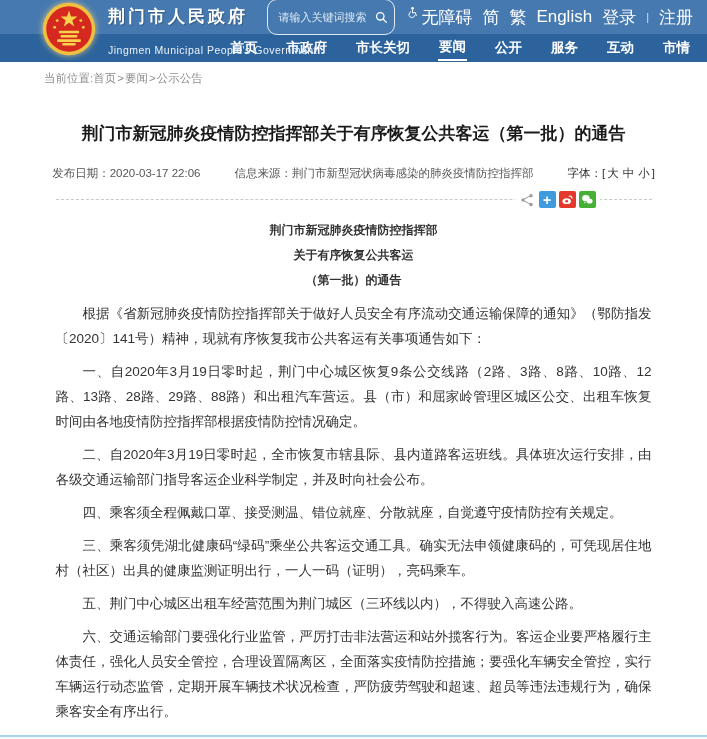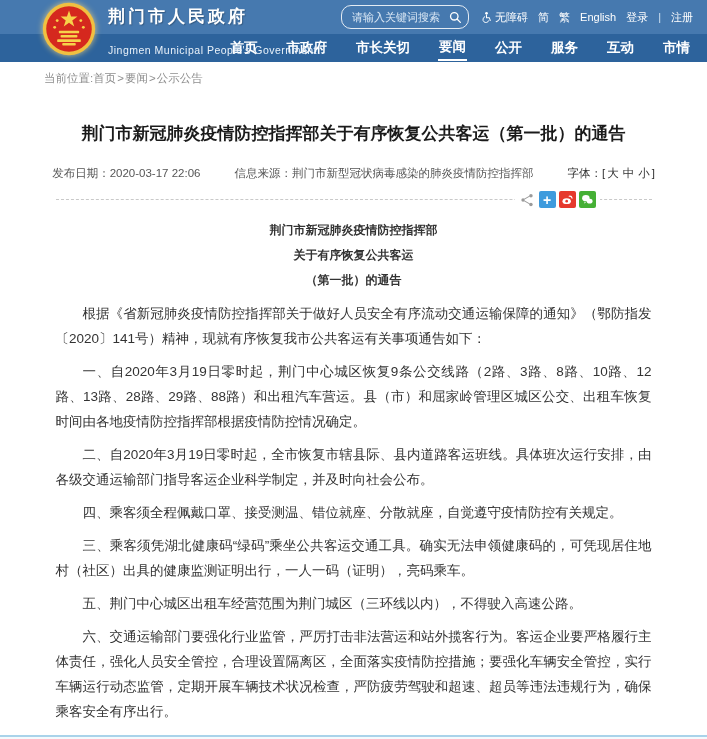--- a/index.html
+++ b/index.html
@@ -18,7 +18,7 @@
   .brand-sub { font-size: 10.5px; letter-spacing: .5px; margin-top: 12px; color: #eaf2fa; }
 
   .header-right { position: absolute; right: 14px; top: 0; height: 34px; display: flex; align-items: center; gap: 12px; }
-  .search-box { display: flex; align-items: center; width: 128px; height: 24px; border: 1px solid rgba(255,255,255,.85); border-radius: 10px; padding: 0 6px 0 10px; }
+  .search-box { display: flex; align-items: center; width: 128px; height: 36px; border: 1px solid rgba(255,255,255,.85); border-radius: 10px; padding: 0 6px 0 10px; }
   .search-box input { flex: 1; min-width: 0; border: none; outline: none; background: transparent; color: #ffffff; font-size: 11px; }
   .search-box input::placeholder { color: #dbe8f5; }
   .search-btn { background: none; border: none; cursor: pointer; display: flex; align-items: center; padding: 0; }

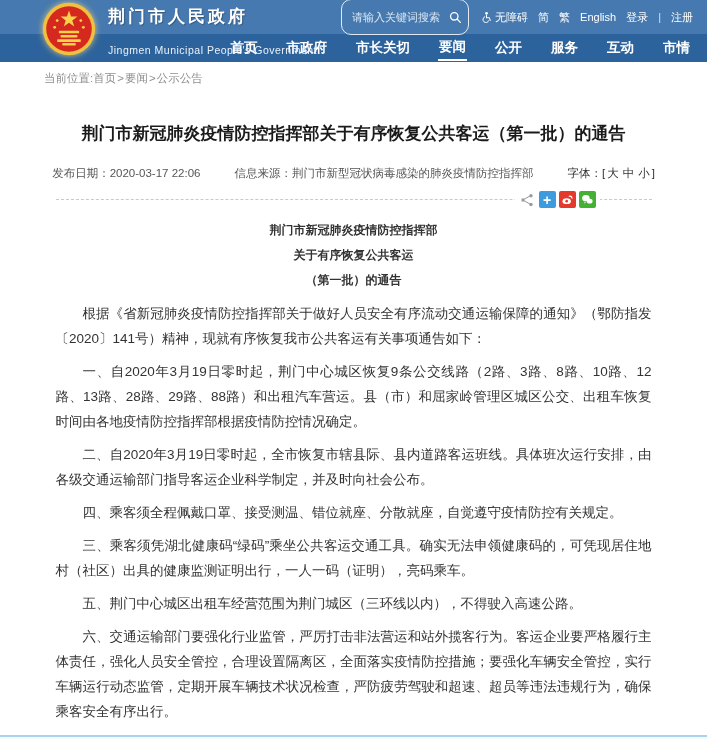--- a/index.html
+++ b/index.html
@@ -23,7 +23,7 @@
   .search-box input::placeholder { color: #dbe8f5; }
   .search-btn { background: none; border: none; cursor: pointer; display: flex; align-items: center; padding: 0; }
   .util-links { display: flex; align-items: center; gap: 10px; }
-  .util-links a, .util-links span.lnk { color: #ffffff; font-size: 11px; text-decoration: none; cursor: pointer; display: inline-flex; align-items: center; gap: 3px; }
+  .util-links a, .util-links span.lnk { color: #ffffff; font-size: 17px; text-decoration: none; cursor: pointer; display: inline-flex; gap: 3px; }
   .util-divider { color: #cfe0f0; font-size: 11px; }
 
   .nav-list { position: absolute; right: 16px; top: 0; height: 28px; display: flex; align-items: center; gap: 27px; list-style: none; }

